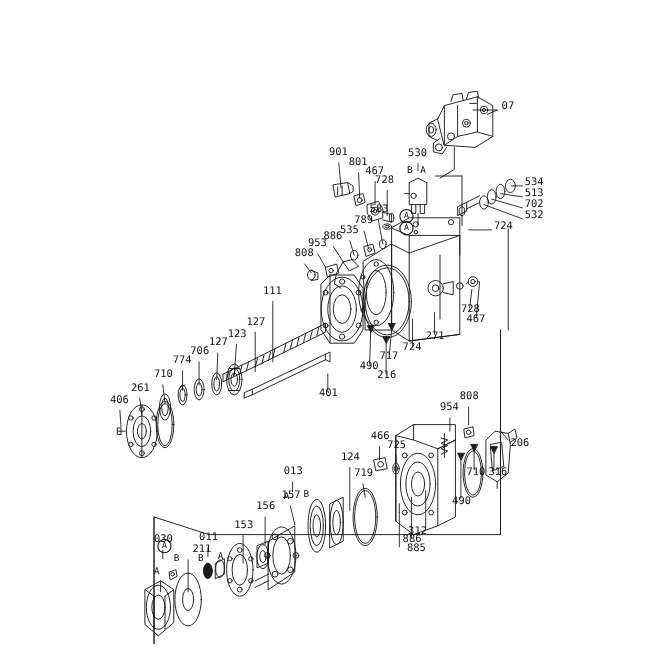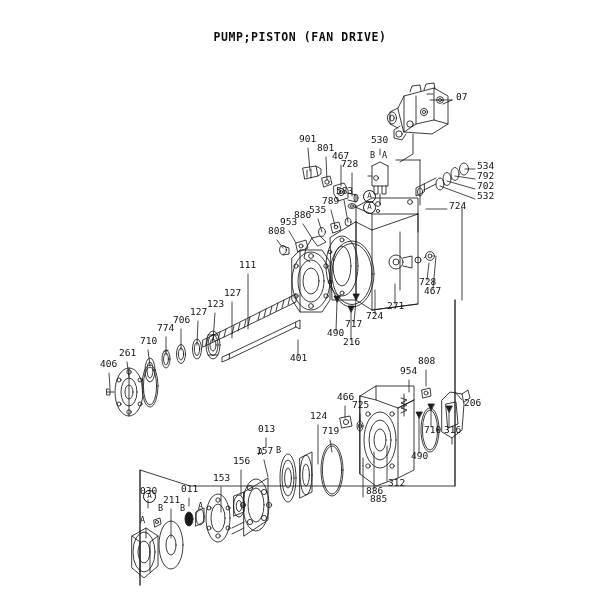--- a/index.html
+++ b/index.html
@@ -37,7 +37,6 @@
 
 <div id="sheet">
 
-  <div id="title">PUMP;PISTON (FAN DRIVE)</div>
 
   <svg id="art" viewBox="0 0 600 600" fill="none" stroke="#1a1a1a" stroke-width="0.85" stroke-linejoin="round" stroke-linecap="round">
 

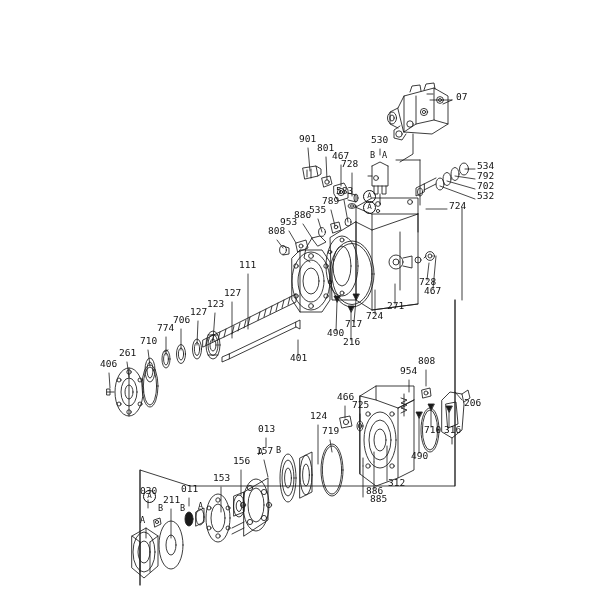--- a/index.html
+++ b/index.html
@@ -443,7 +443,7 @@
   <div class="lbl" style="left:341px;top:159px">728</div>
   <div class="lbl" style="left:371px;top:135px">530</div>
   <div class="lbl" style="left:477px;top:161px">534</div>
-  <div class="lbl" style="left:477px;top:171px">792</div>
+  <div class="lbl" style="left:477px;top:171px">513</div>
   <div class="lbl" style="left:477px;top:181px">702</div>
   <div class="lbl" style="left:477px;top:191px">532</div>
   <div class="lbl" style="left:449px;top:201px">724</div>

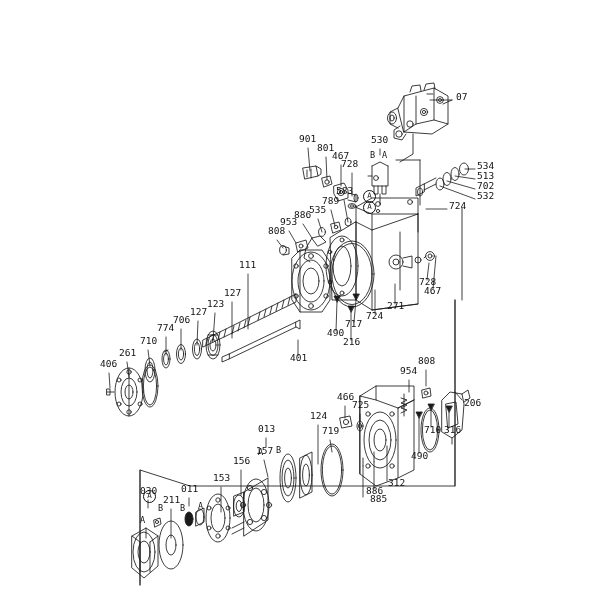--- a/index.html
+++ b/index.html
@@ -489,7 +489,7 @@
   <div class="lbl" style="left:140px;top:486px">030</div>
   <div class="lbl" style="left:370px;top:494px">885</div>
   <div class="lbl" style="left:366px;top:486px">886</div>
-  <div class="lbl" style="left:388px;top:478px">312</div>
+  <div class="lbl" style="left:371px;top:478px">312</div>
 
   <div class="mark" style="left:370px;top:151px">B</div>
   <div class="mark" style="left:382px;top:151px">A</div>

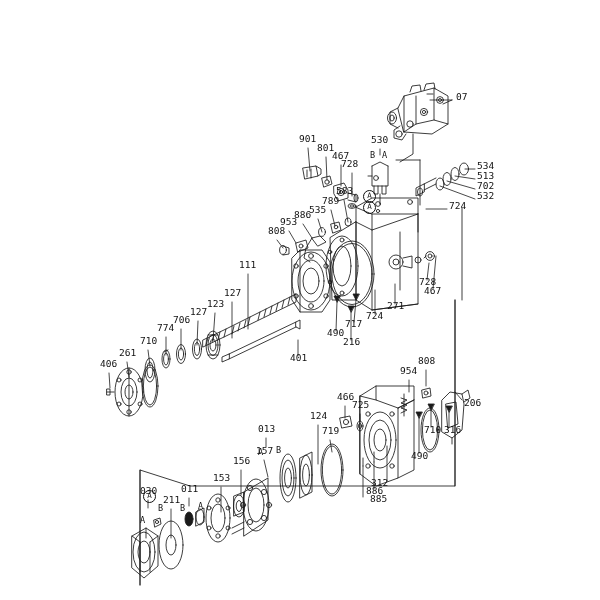--- a/index.html
+++ b/index.html
@@ -485,7 +485,7 @@
   <div class="lbl" style="left:233px;top:456px">156</div>
   <div class="lbl" style="left:213px;top:473px">153</div>
   <div class="lbl" style="left:181px;top:484px">011</div>
-  <div class="lbl" style="left:163px;top:495px">211</div>
+  <div class="lbl" style="left:175px;top:495px">211</div>
   <div class="lbl" style="left:140px;top:486px">030</div>
   <div class="lbl" style="left:370px;top:494px">885</div>
   <div class="lbl" style="left:366px;top:486px">886</div>

